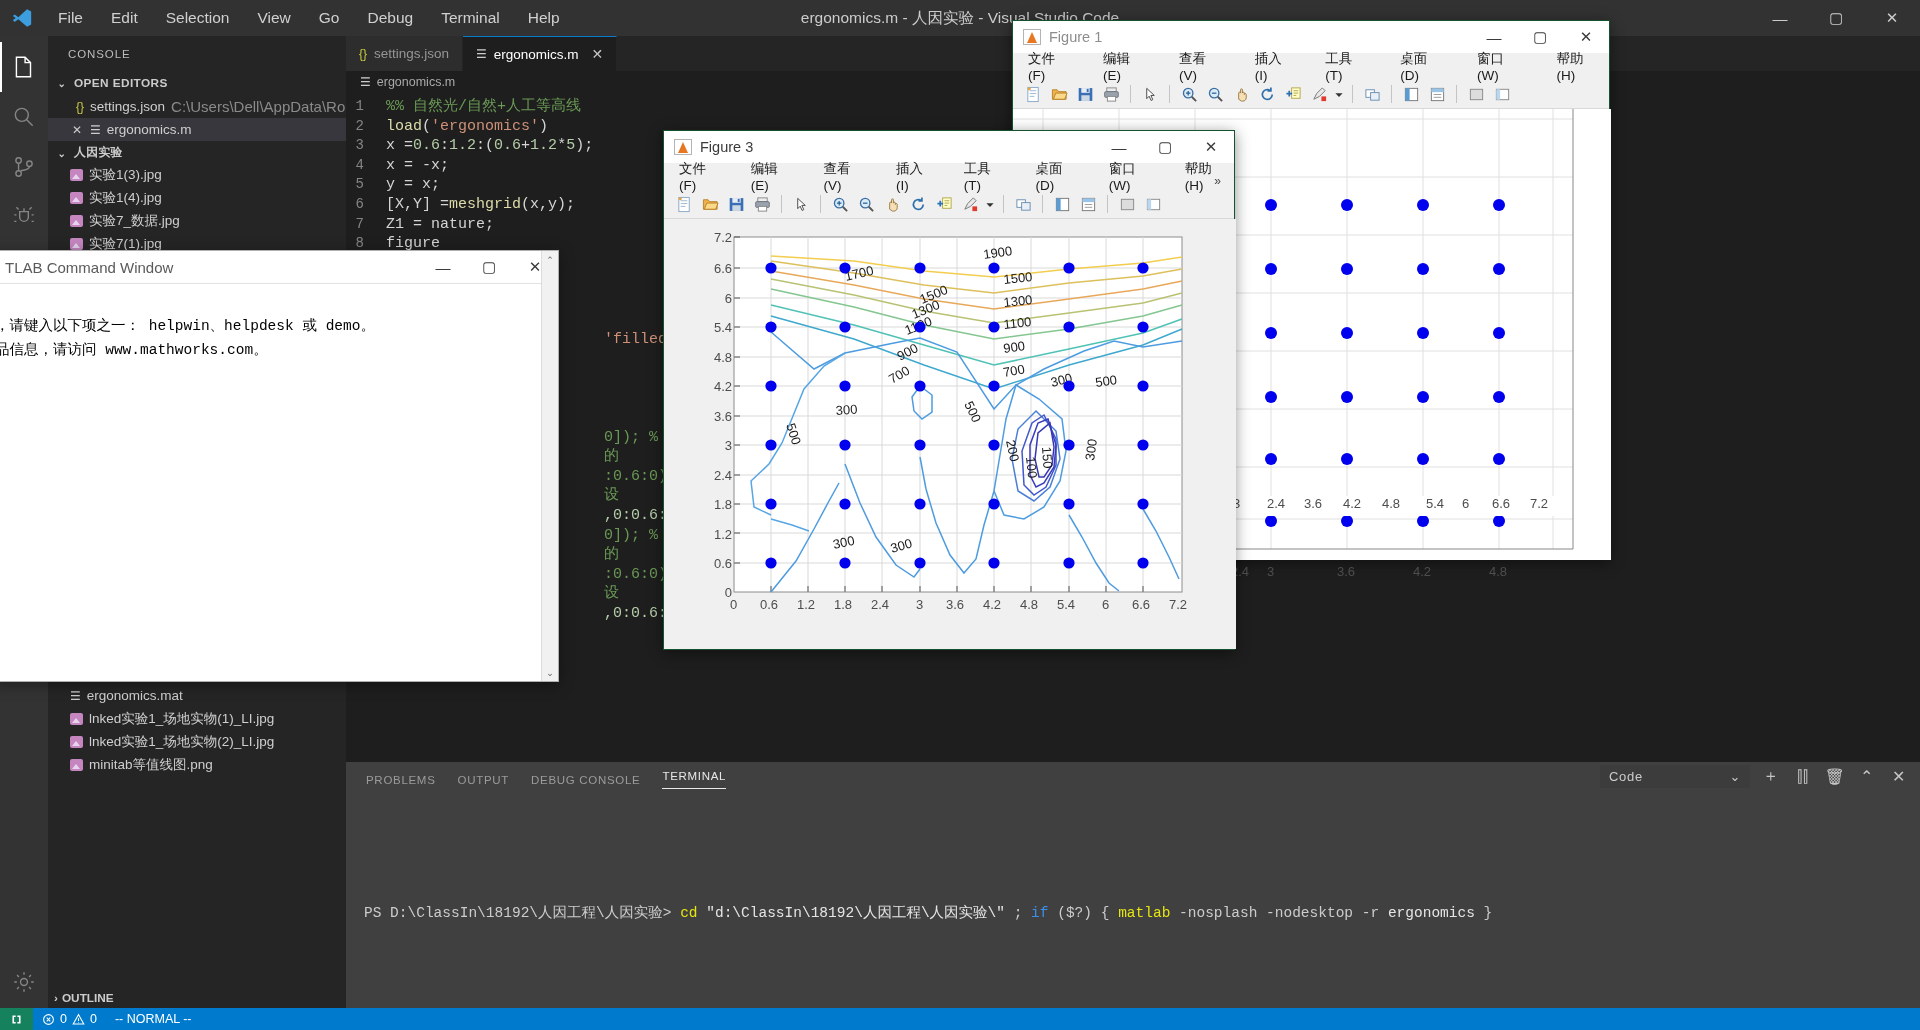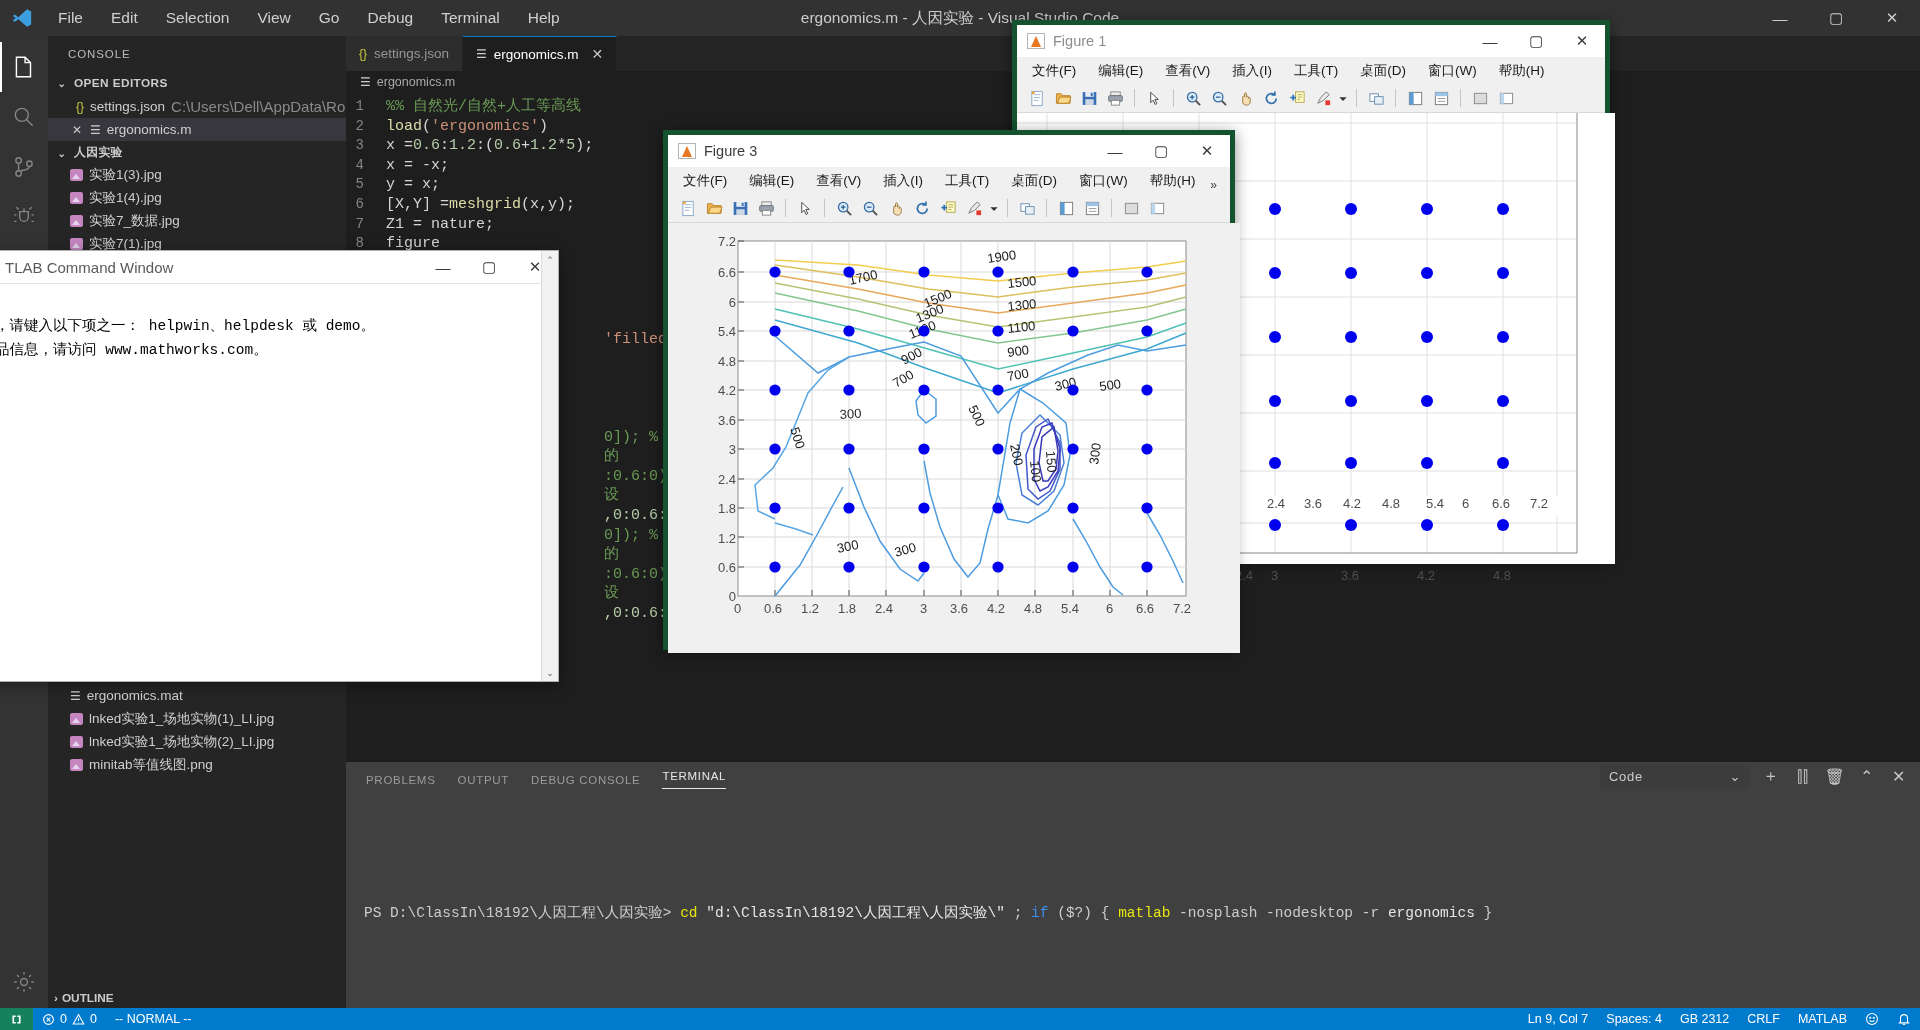--- a/index.html
+++ b/index.html
@@ -97,7 +97,7 @@
   .sbrem { background:#16825d; padding:0 10px; height:22px; display:flex; align-items:center; }
 
   
-  .mwin { position:absolute; background:#86efac; border:5px solid #14532d;
+  .mwin { position:absolute; background:#86efac; border:1px solid #14532d;
     box-shadow:0 3px 14px rgba(0,0,0,.45); }
   .mtitle { height:32px; background:#ffffff; display:flex; align-items:center;
     padding-left:10px; font-size:14.5px; color:#3b3b3b; }

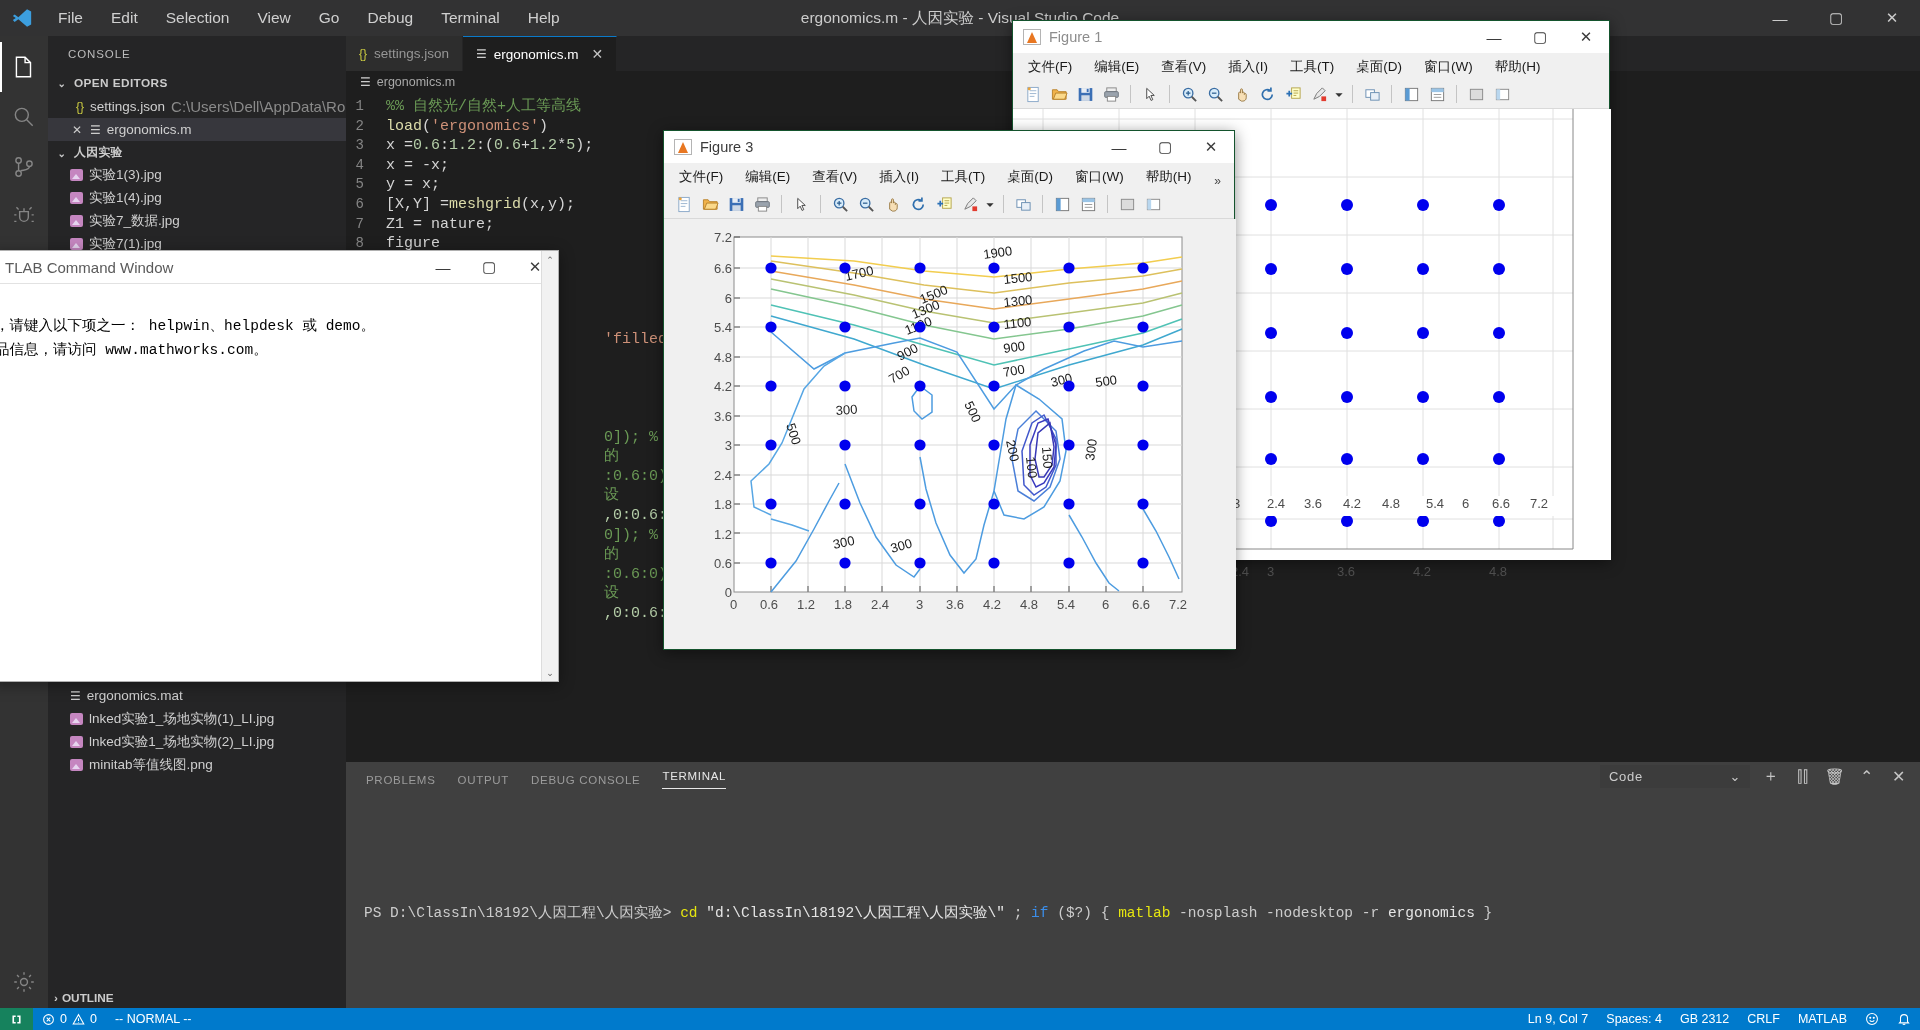--- a/index.html
+++ b/index.html
@@ -109,7 +109,7 @@
   .mbtns div { width:46px; display:flex; align-items:center; justify-content:center;
     font-size:15px; color:#3b3b3b; }
   .mmenu { height:27px; background:#f0f0f0; display:flex; align-items:center;
-    padding-left:8px; gap:8px; font-size:13.5px; color:#1a1a1a; }
+    padding-left:8px; gap:17px; font-size:13.5px; color:#1a1a1a;justify-content:flex-end; }
   .mmenu div { padding:3px 7px; }
   .mtool { height:29px; background:#f0f0f0; display:flex; align-items:center;
     padding-left:8px; gap:2px; border-bottom:1px solid #d9d9d9; }

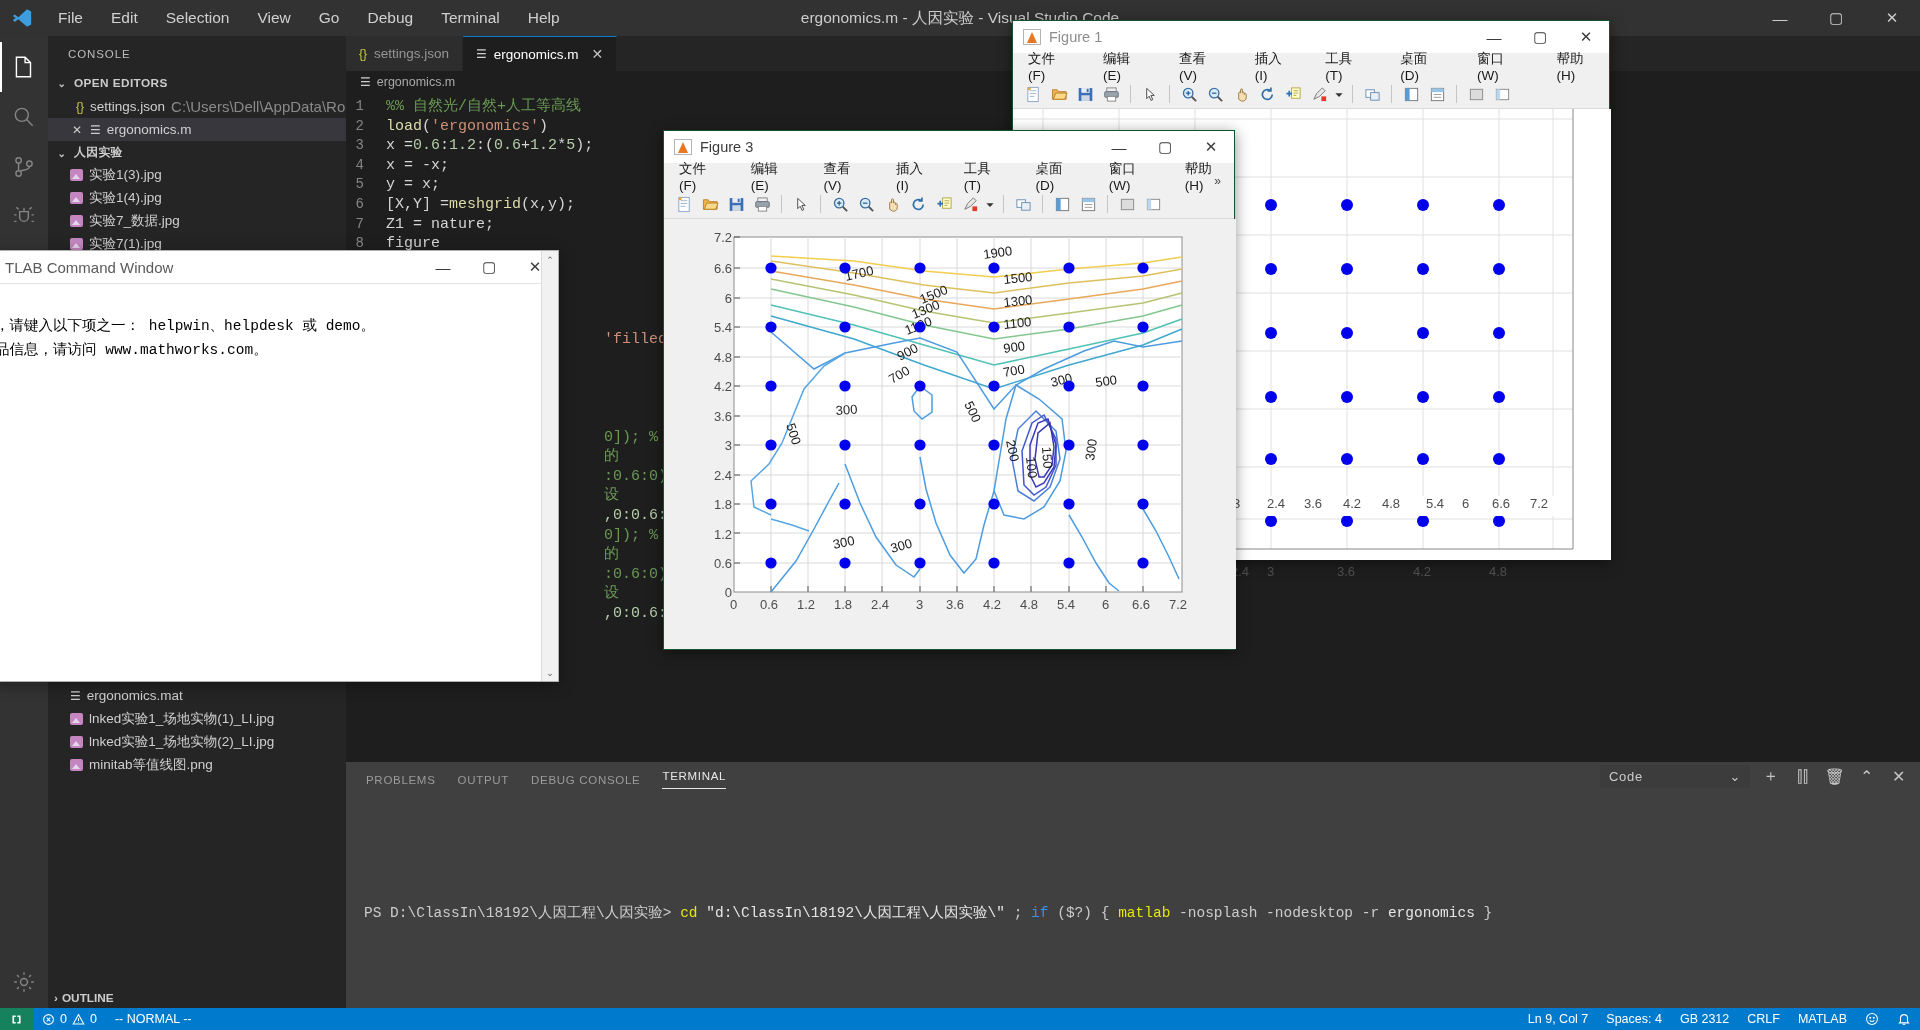--- a/index.html
+++ b/index.html
@@ -398,27 +398,6 @@
       <span>0</span>
     </div>
     <div class="sbitem">-- NORMAL --</div>
-    <div class="sbright">
-      <div class="sbitem">Ln 9, Col 7</div>
-      <div class="sbitem">Spaces: 4</div>
-      <div class="sbitem">GB 2312</div>
-      <div class="sbitem">CRLF</div>
-      <div class="sbitem">MATLAB</div>
-      <div class="sbitem">
-        <svg viewBox="0 0 16 16" width="14" height="14" fill="none" stroke="#fff" stroke-width="1.2">
-            <circle cx="8" cy="8" r="6.2"></circle>
-            <circle cx="6" cy="6.6" r=".6" fill="#fff"></circle>
-            <circle cx="10" cy="6.6" r=".6" fill="#fff"></circle>
-            <path d="M5.4 9.6a3.2 3.2 0 0 0 5.2 0"></path>
-          </svg>
-      </div>
-      <div class="sbitem">
-        <svg viewBox="0 0 16 16" width="14" height="14" fill="none" stroke="#fff" stroke-width="1.2">
-            <path d="M4 11V7a4 4 0 0 1 8 0v4l1.2 1.4H2.8z"></path>
-            <path d="M6.6 13.4a1.6 1.6 0 0 0 2.8 0"></path>
-          </svg>
-      </div>
-    </div>
   </div>
 </div>
 

